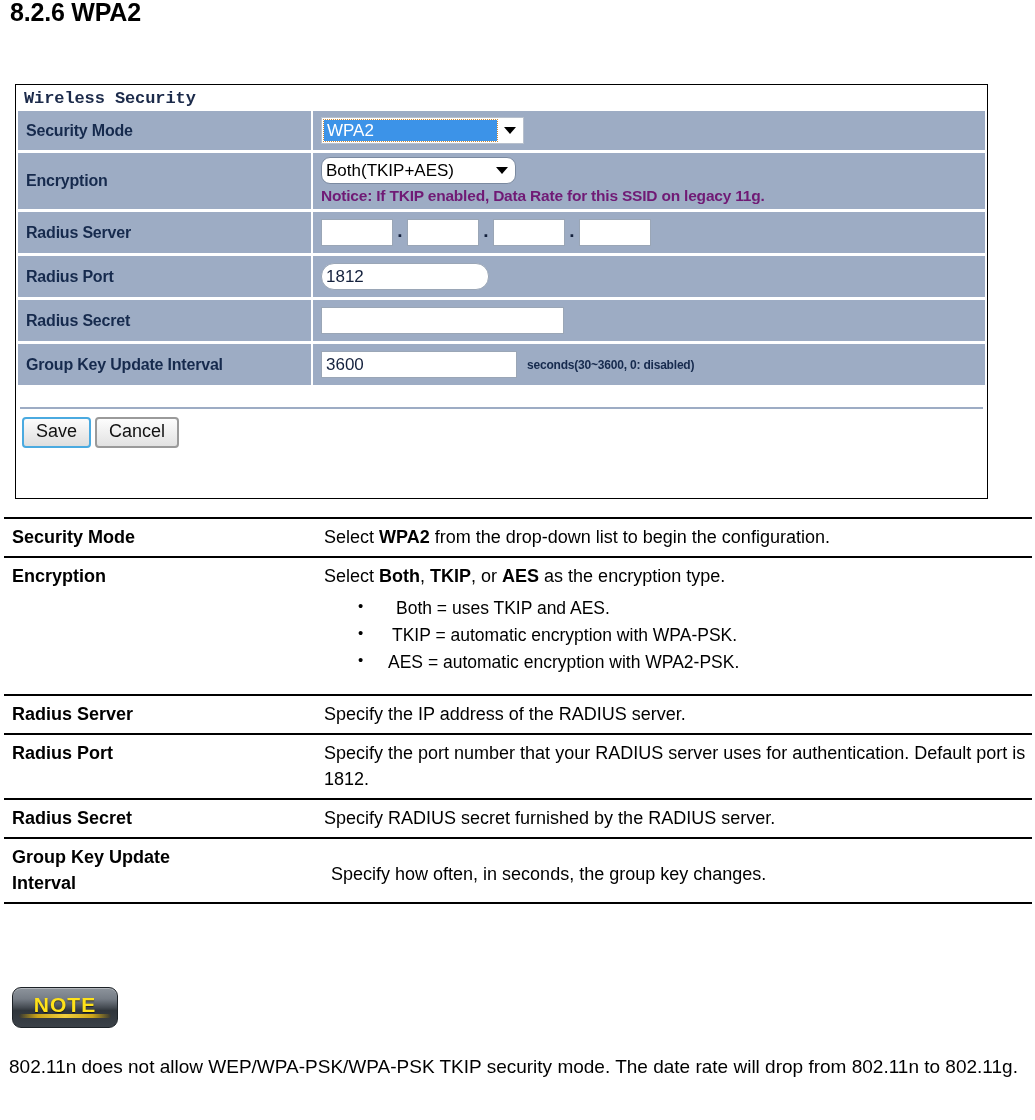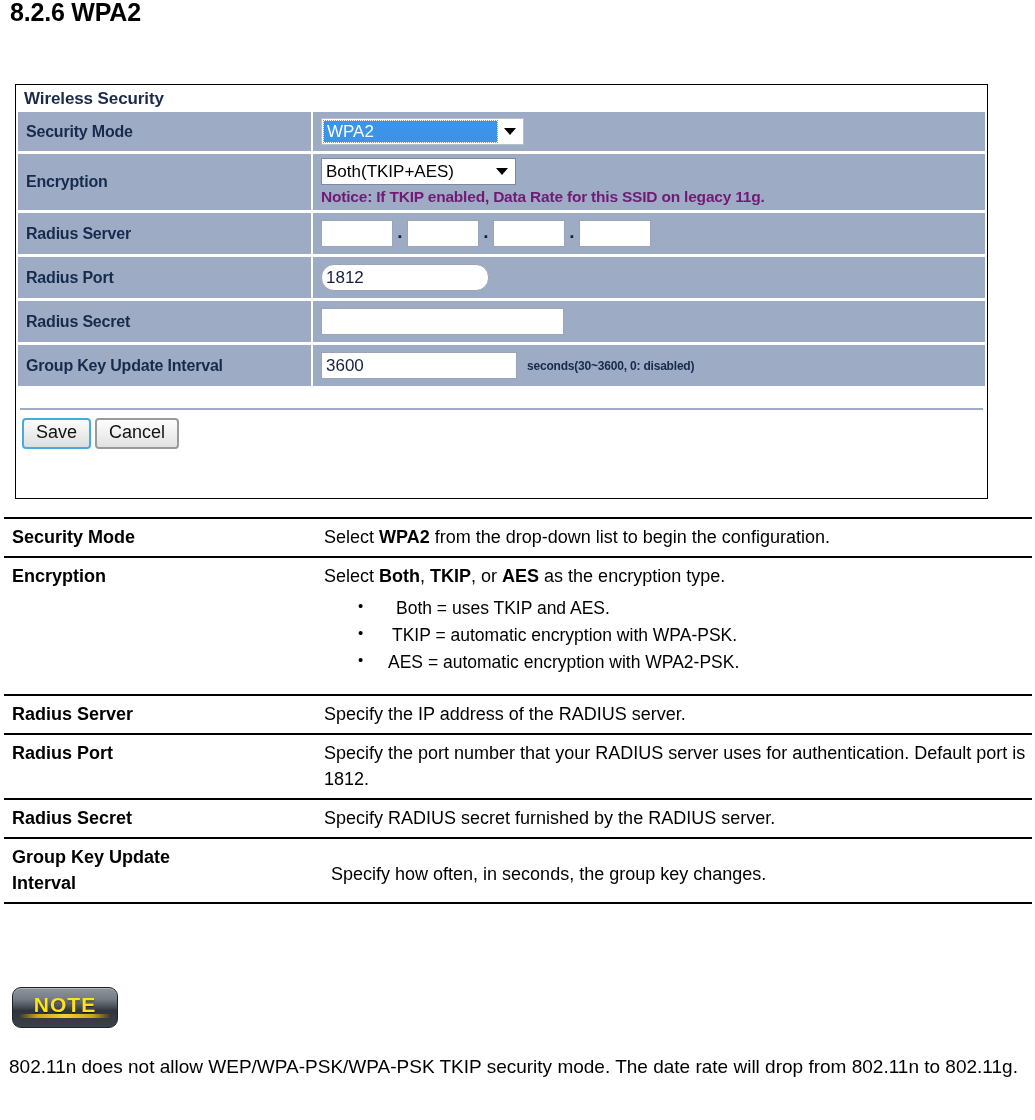--- a/index.html
+++ b/index.html
@@ -43,6 +43,7 @@
     color: #1b2a4a;
     padding: 4px 0 3px 8px;
     letter-spacing: -0.1px;
+    font-family: Liberation Mono, monospace;
   }
   .form-rows {
     padding: 0 2px 0 2px;

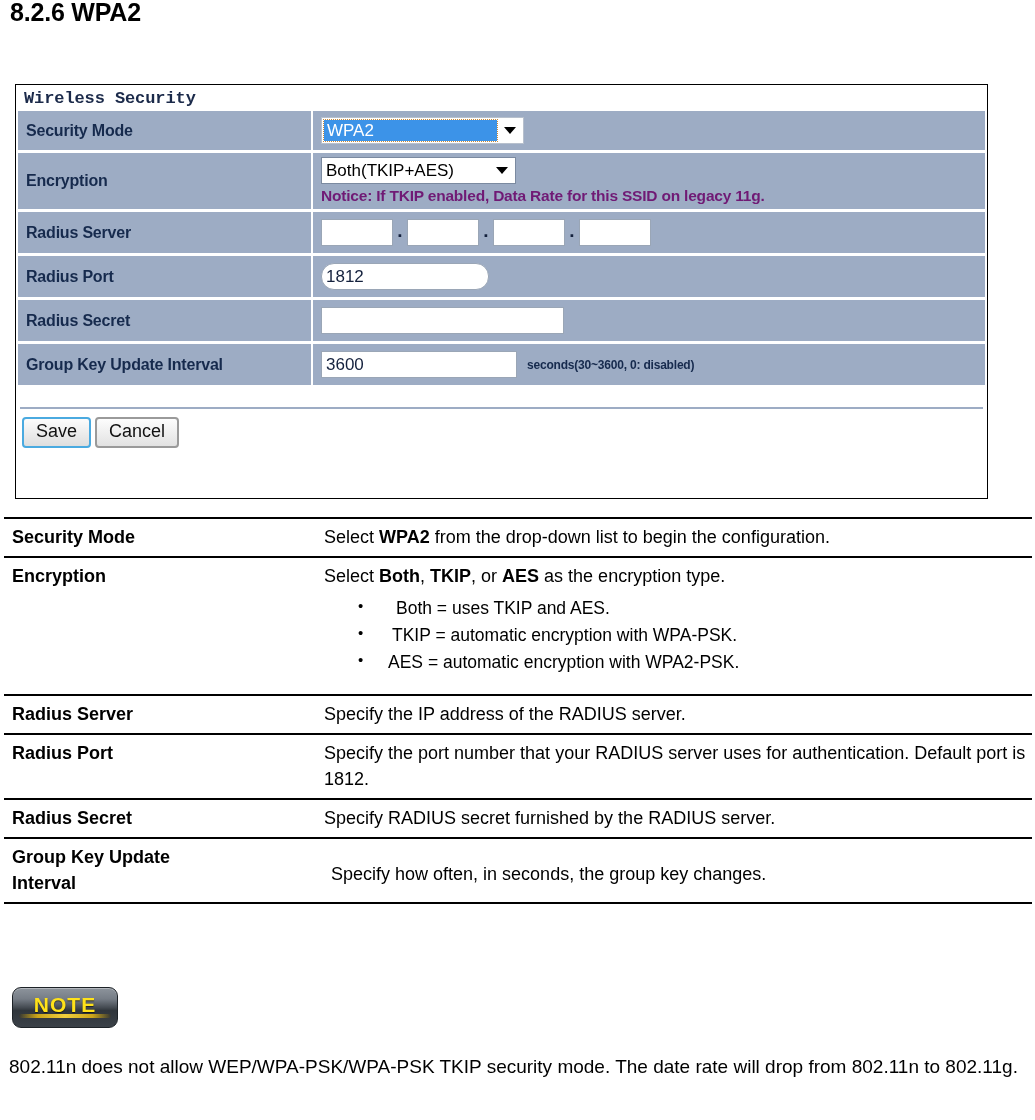--- a/index.html
+++ b/index.html
@@ -98,7 +98,7 @@
     position: relative;
   }
   .sel-security { width: 203px; border-color: #b7c0cd; }
-  .sel-enc { width: 195px; }
+  .sel-enc { width: 195px; border-radius: 9px; }
   .sel-value {
     flex: 1 1 auto;
     padding-left: 4px;

